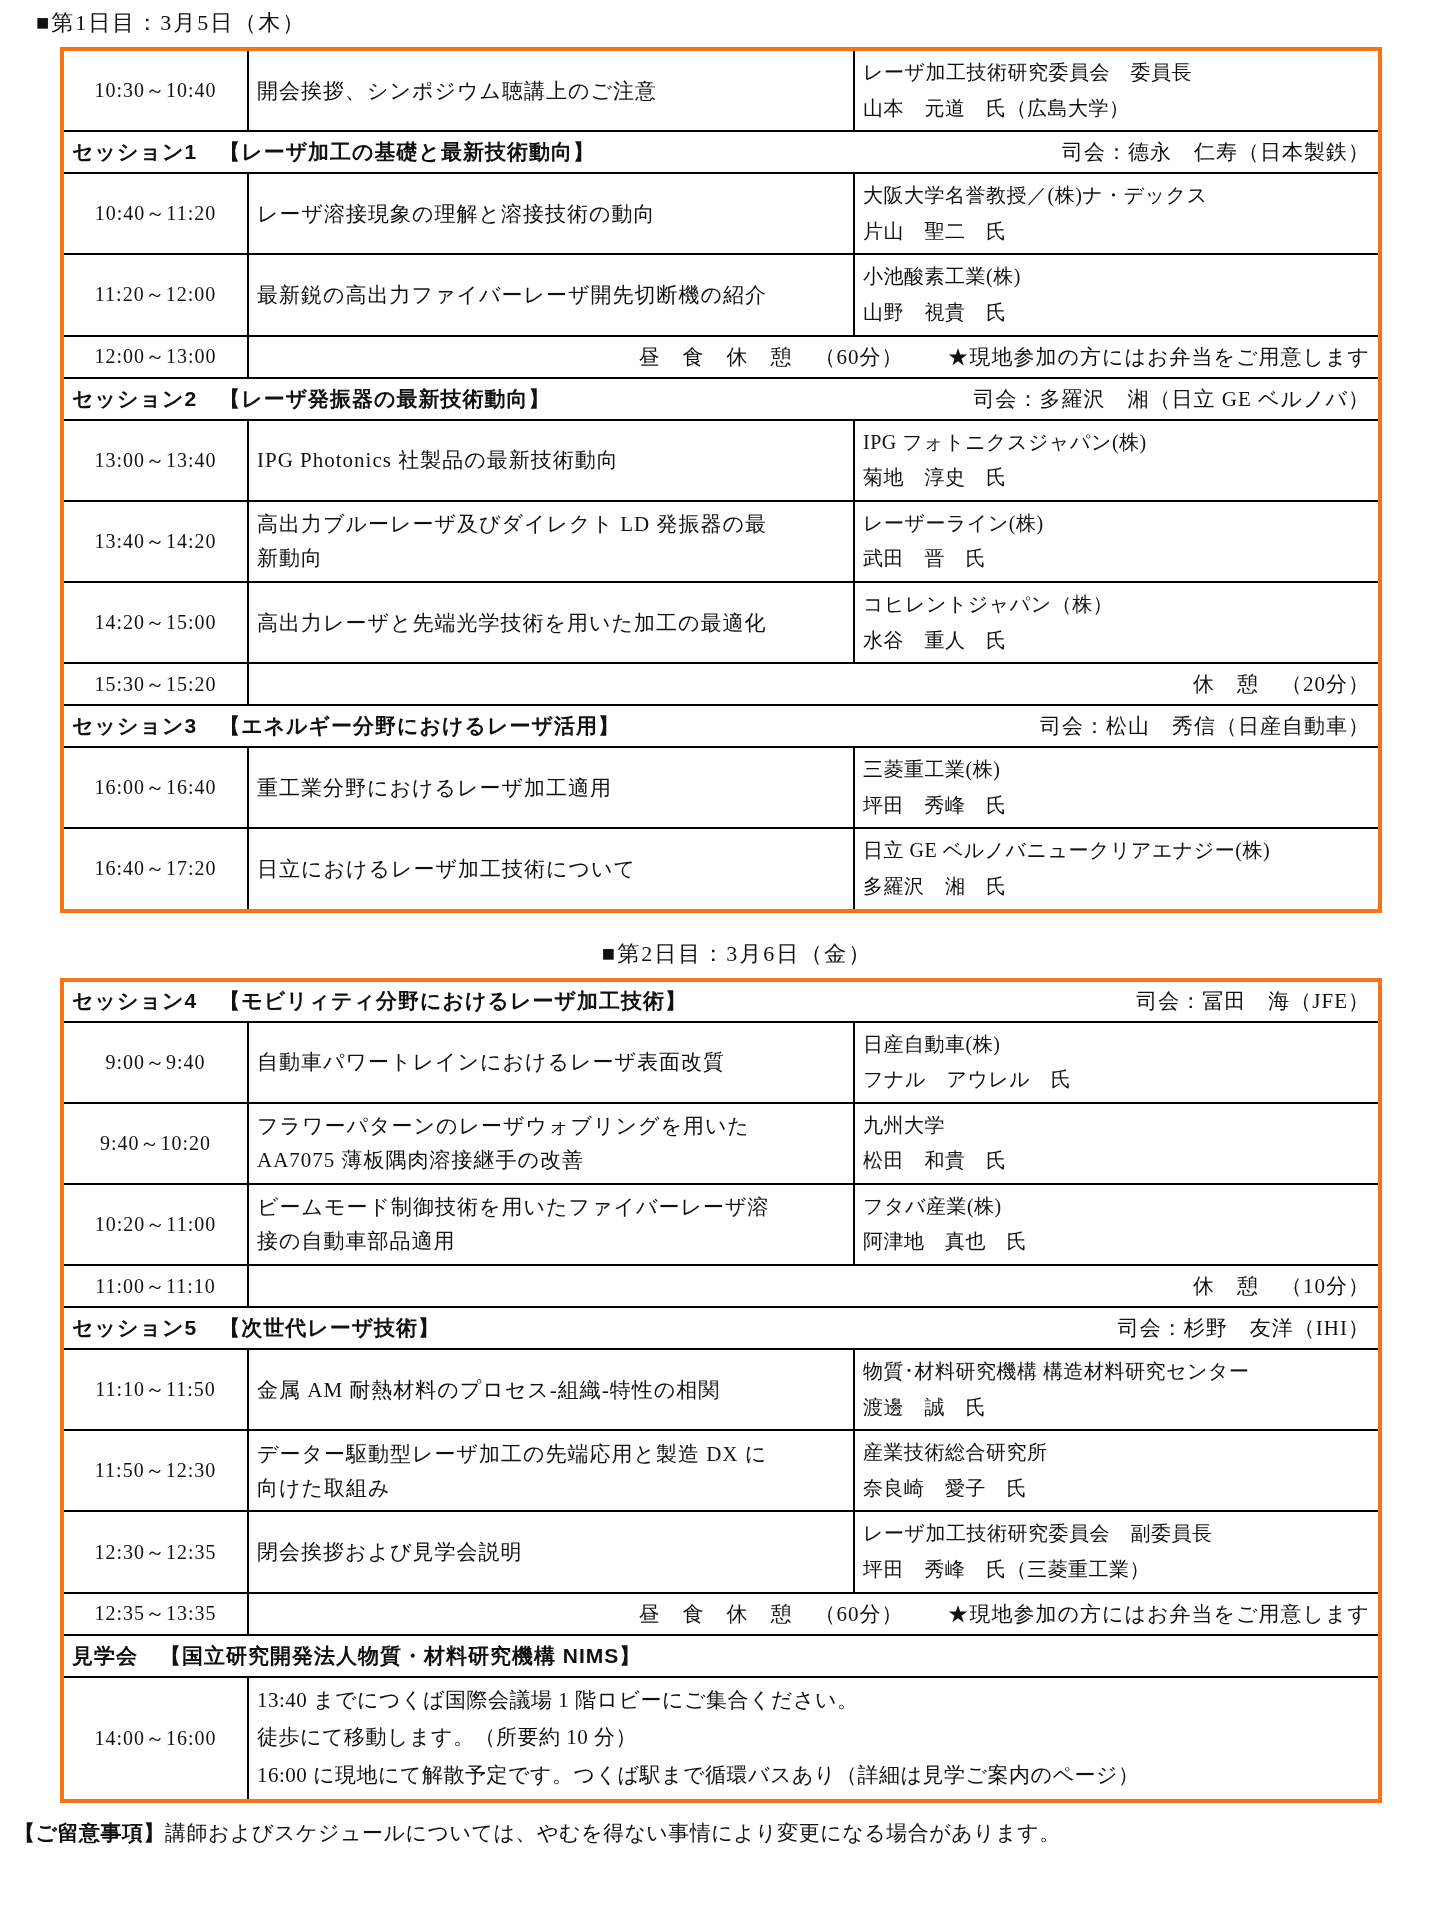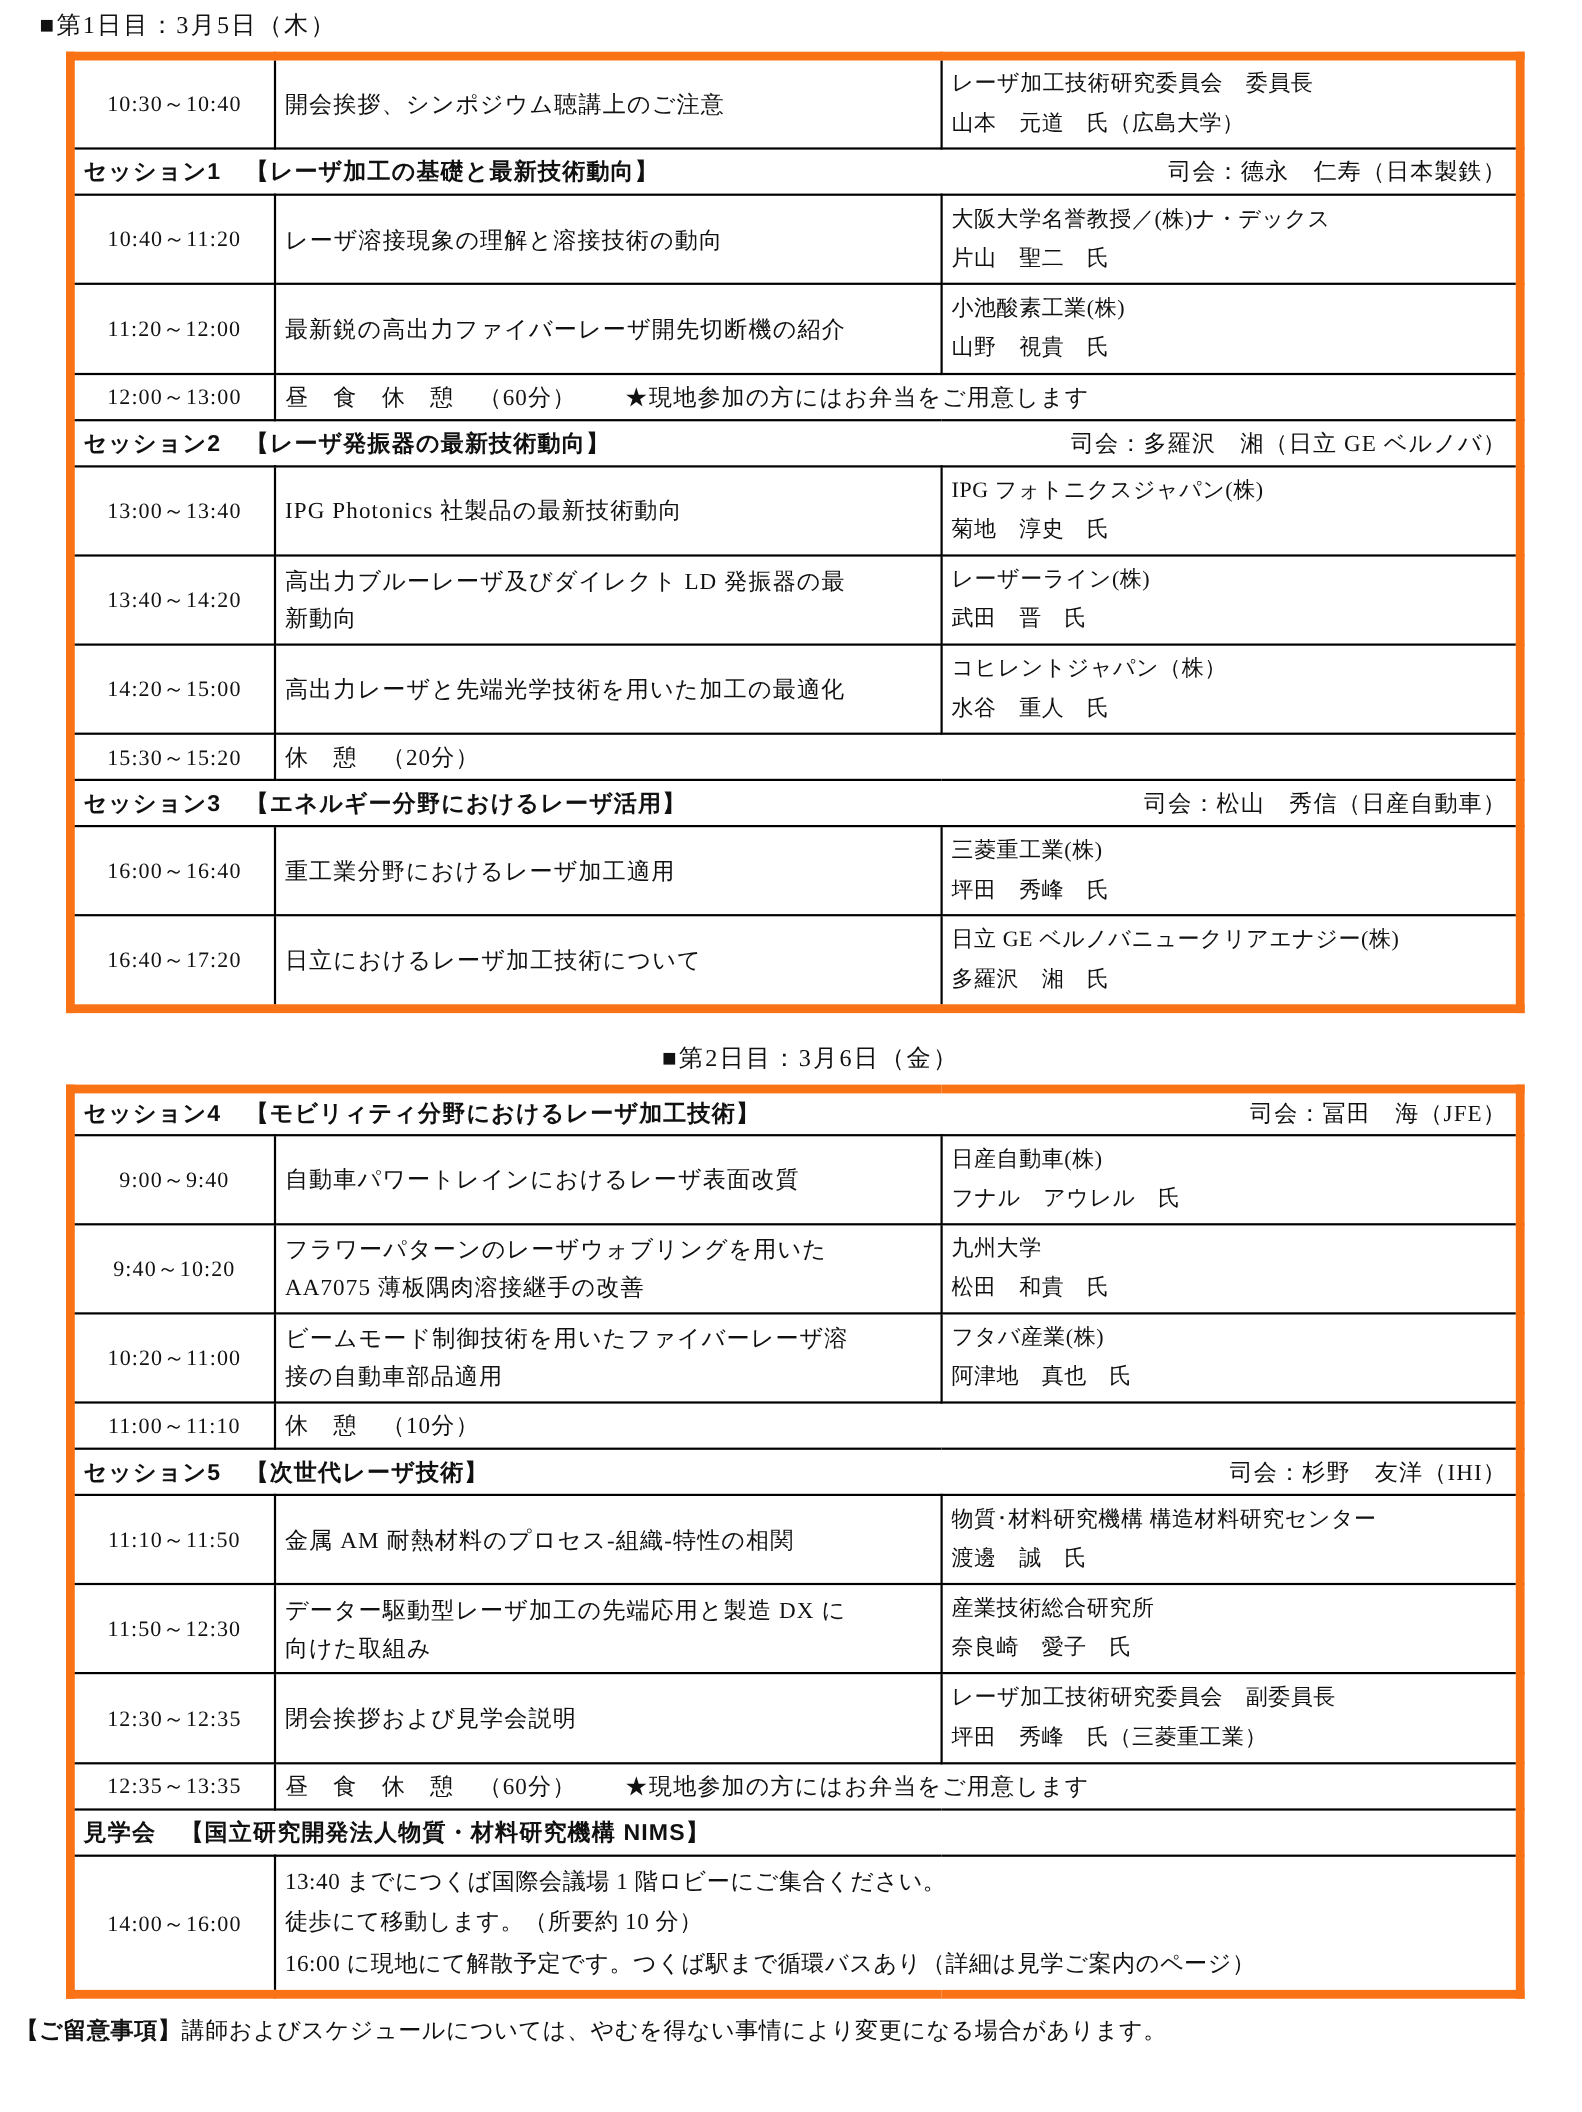--- a/index.html
+++ b/index.html
@@ -23,7 +23,7 @@
     margin-left:60px;
     border-collapse:collapse;
     table-layout:fixed;
-    border:8px solid #f97316;
+    border:4px solid #f97316;
     font-size:21px;
   }
   table.schedule col.c-time{width:186px;}

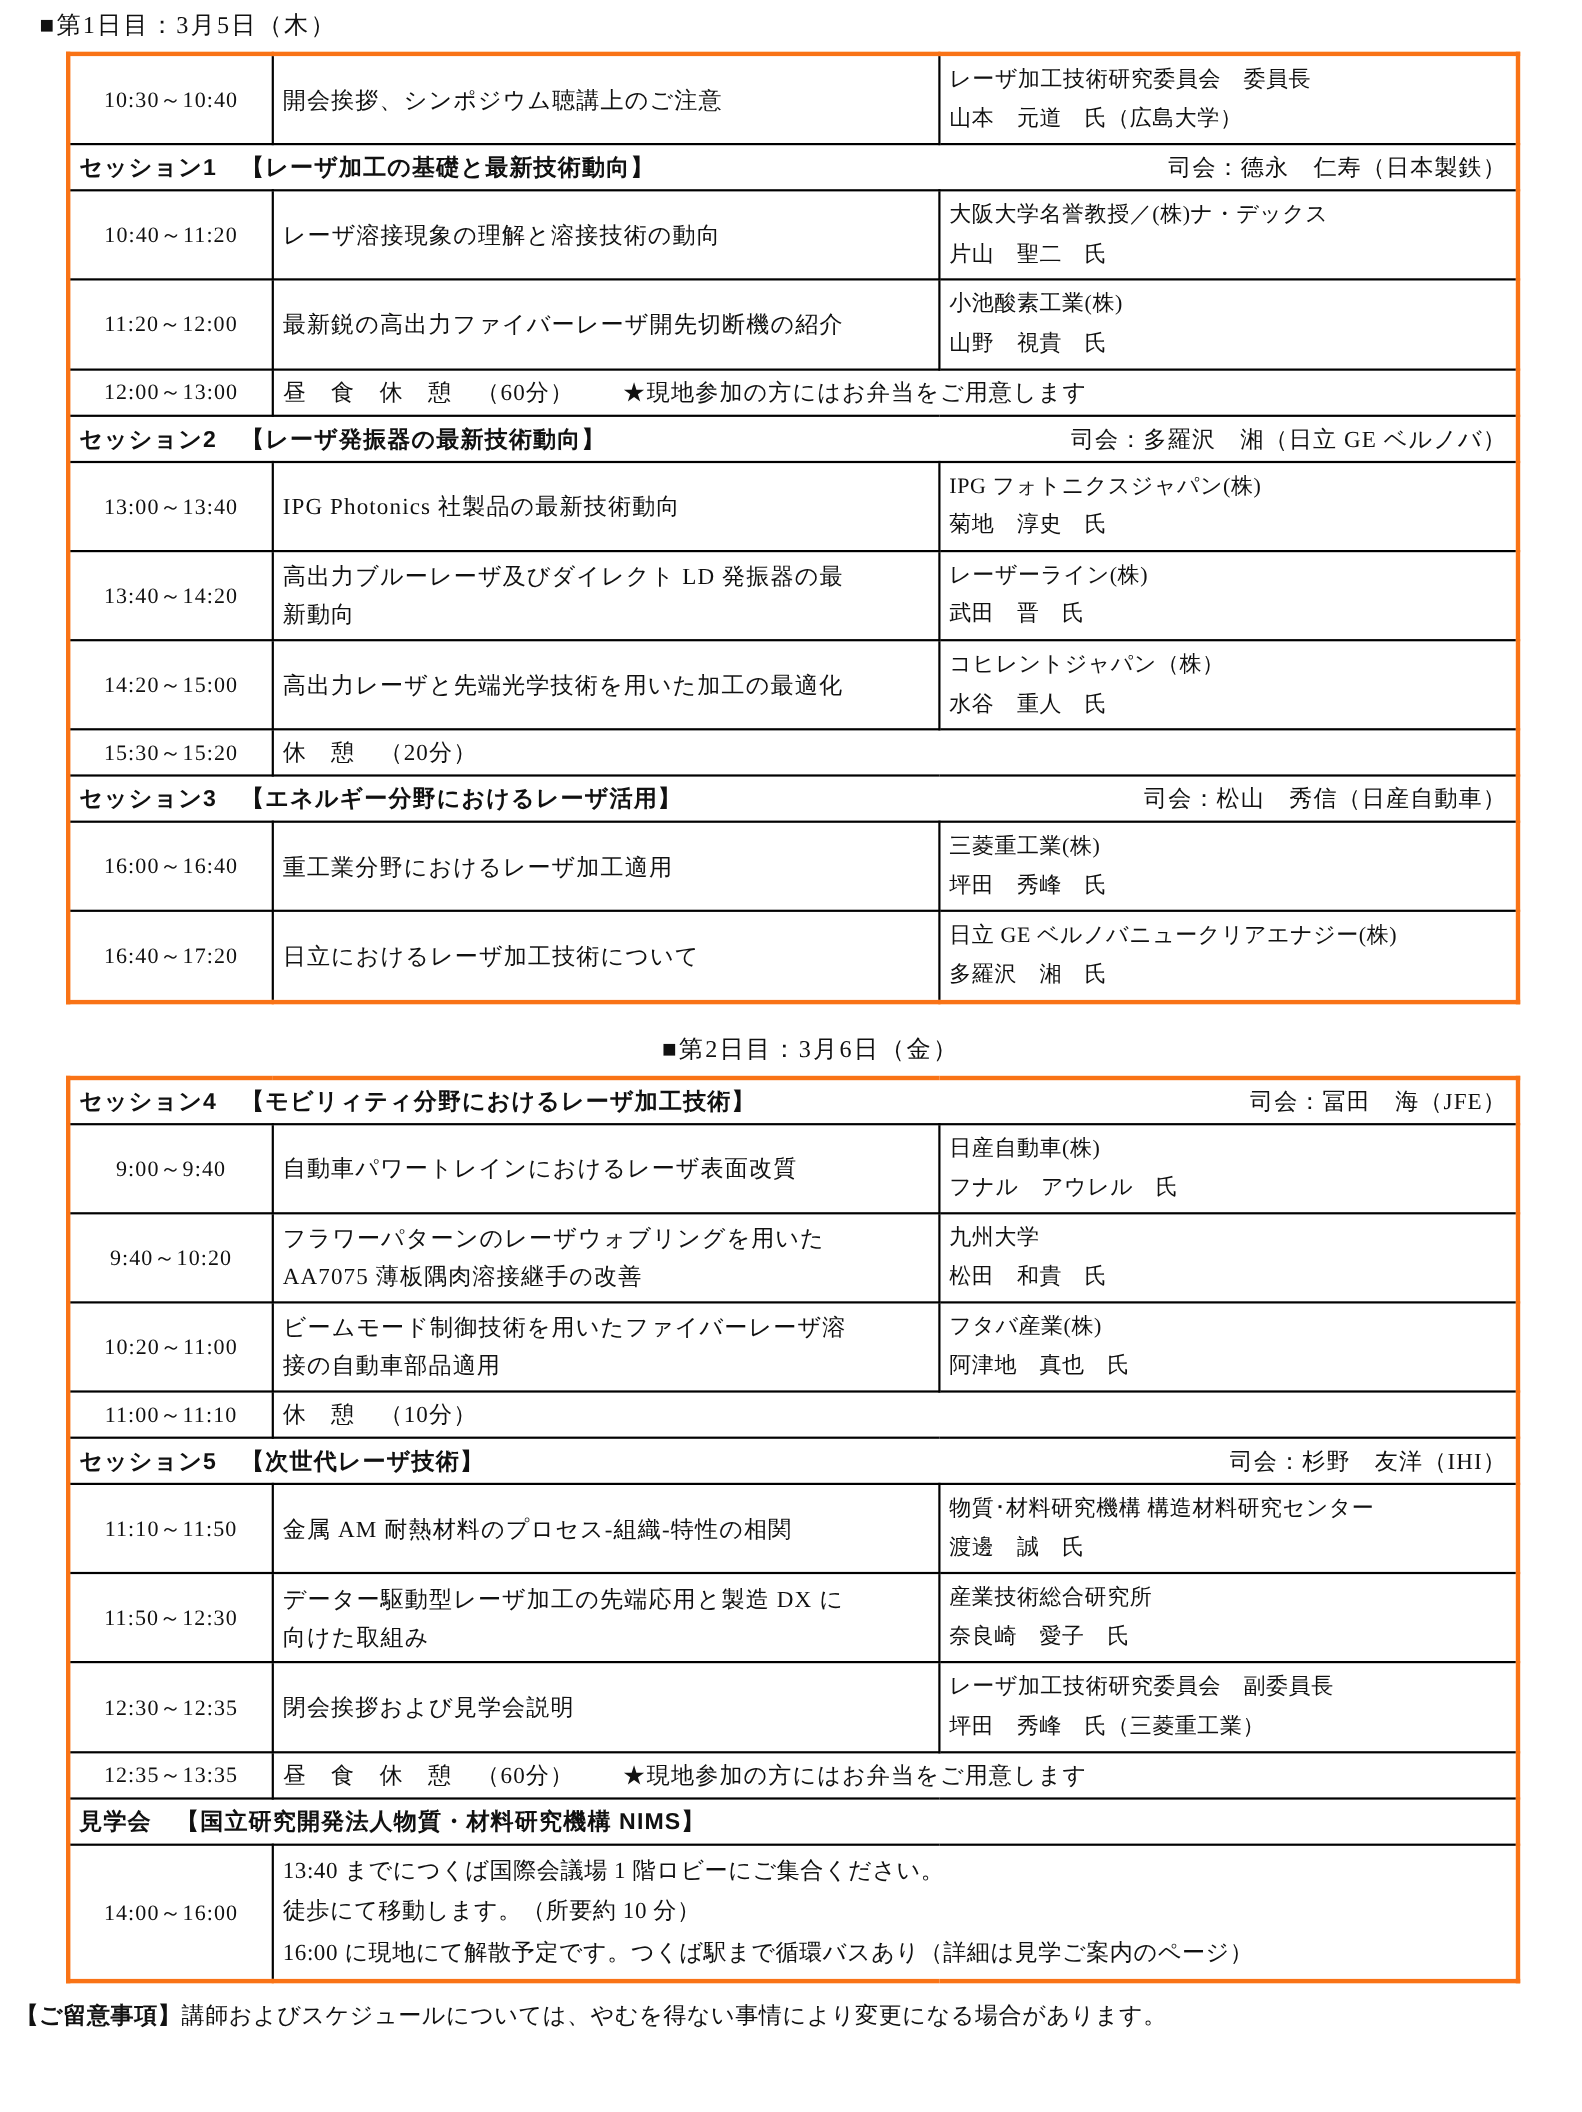--- a/index.html
+++ b/index.html
@@ -58,7 +58,7 @@
 
   .row-break{height:42px;}
   .break-cell{
-    text-align:left;
+    text-align:right;
     letter-spacing:1px;
   }
 

